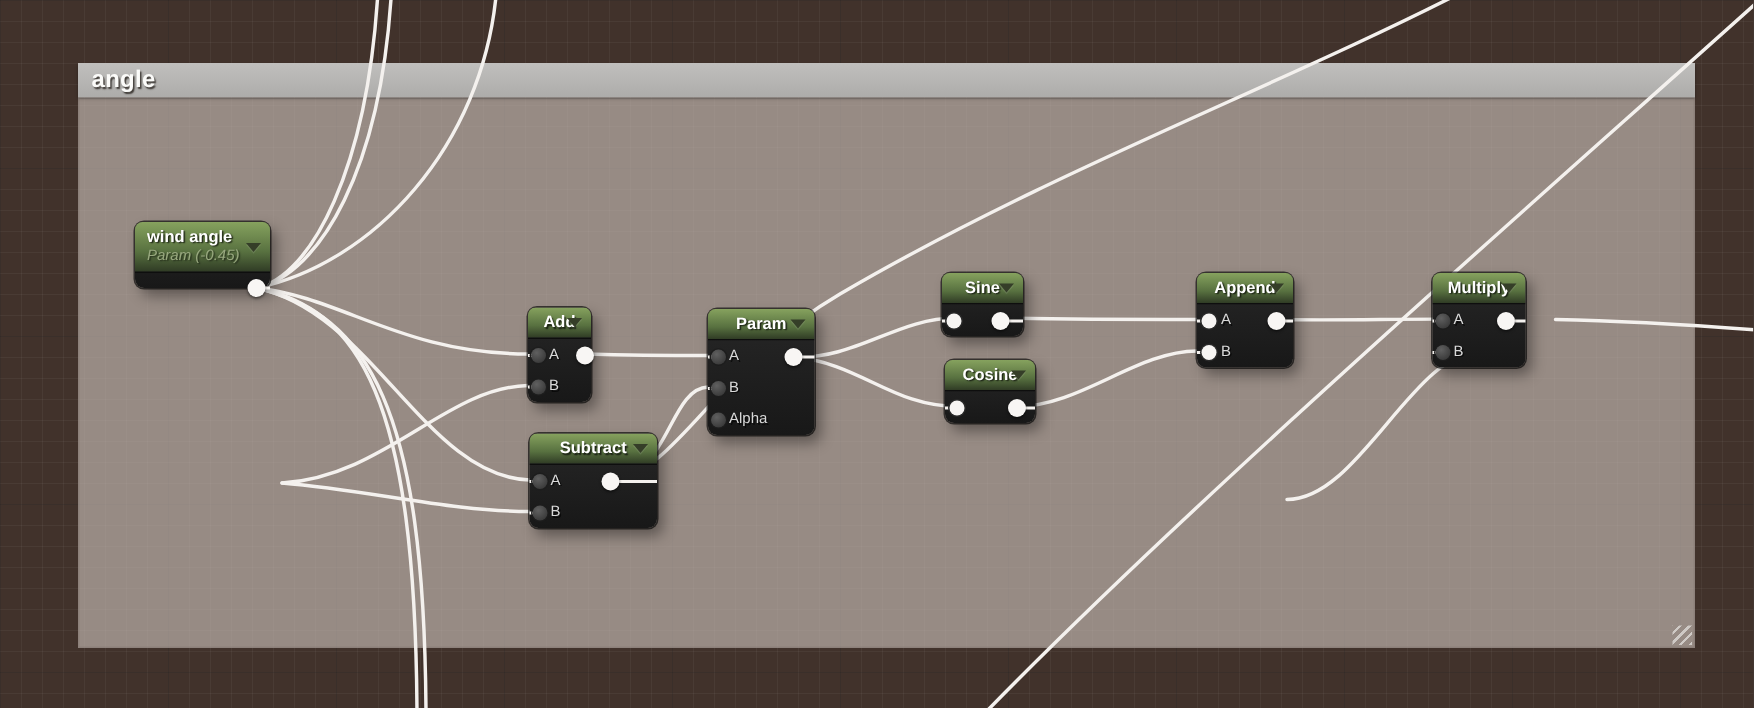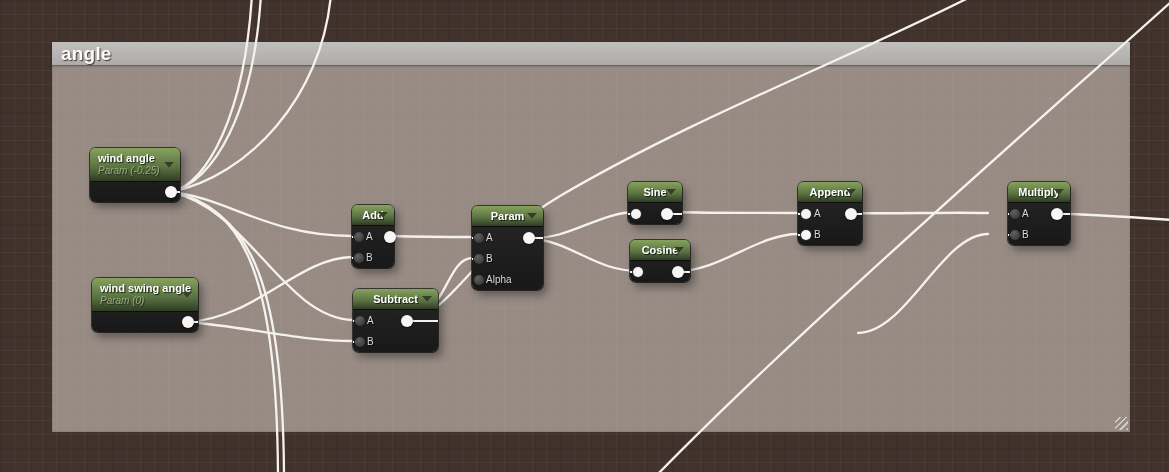--- a/index.html
+++ b/index.html
@@ -28,7 +28,7 @@
     display:flex; align-items:center;
   }
   .comment-title{
-    font-size:19px; font-weight:bold; color:#fbfbf9; padding-left:9px;
+    font-size:16px; font-weight:bold; color:#fbfbf9; padding-left:9px;
     text-shadow:1px 1px 1px rgba(40,35,30,.85); letter-spacing:.2px;
   }
   .resize-handle{

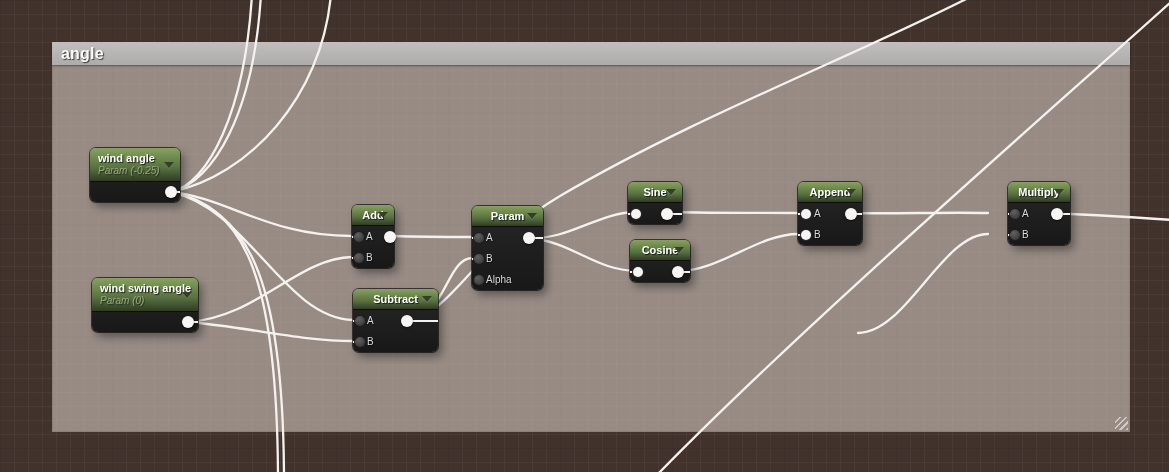--- a/index.html
+++ b/index.html
@@ -121,7 +121,7 @@
     </g>
   </svg>
 
-  <div class="node" style="left:90px;top:148px;width:90px;height:54px">
+  <div class="node" style="left:90px;top:148px;width:90px;height:44px">
     <div class="nhead param">
       <span class="ntitle">wind angle</span>
       <span class="nsub">Param (-0.25)</span>

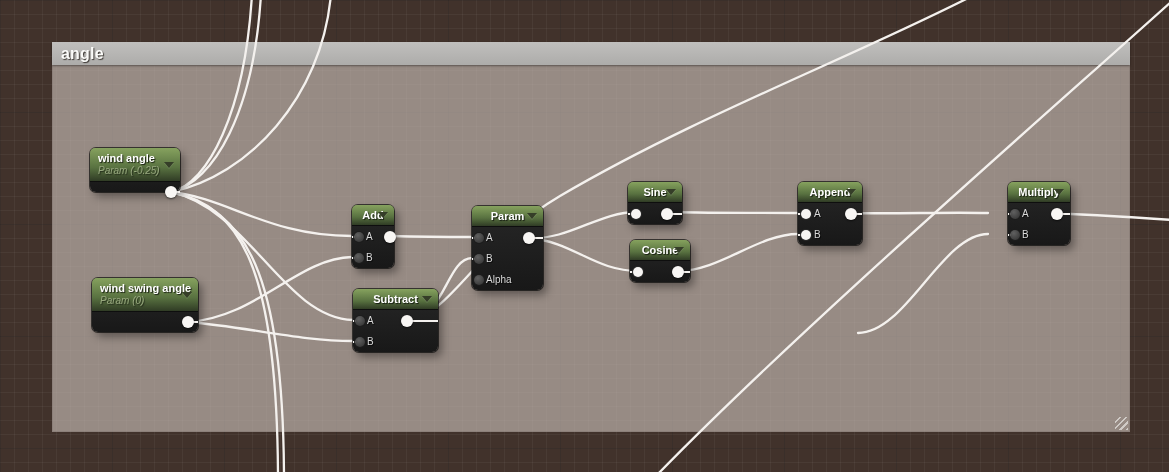--- a/index.html
+++ b/index.html
@@ -124,7 +124,7 @@
   <div class="node" style="left:90px;top:148px;width:90px;height:44px">
     <div class="nhead param">
       <span class="ntitle">wind angle</span>
-      <span class="nsub">Param (-0.25)</span>
+      <span class="nsub">Param (-0.45)</span>
       <span class="tri"></span>
     </div>
     <div class="nbody outrow" style="top:33px">

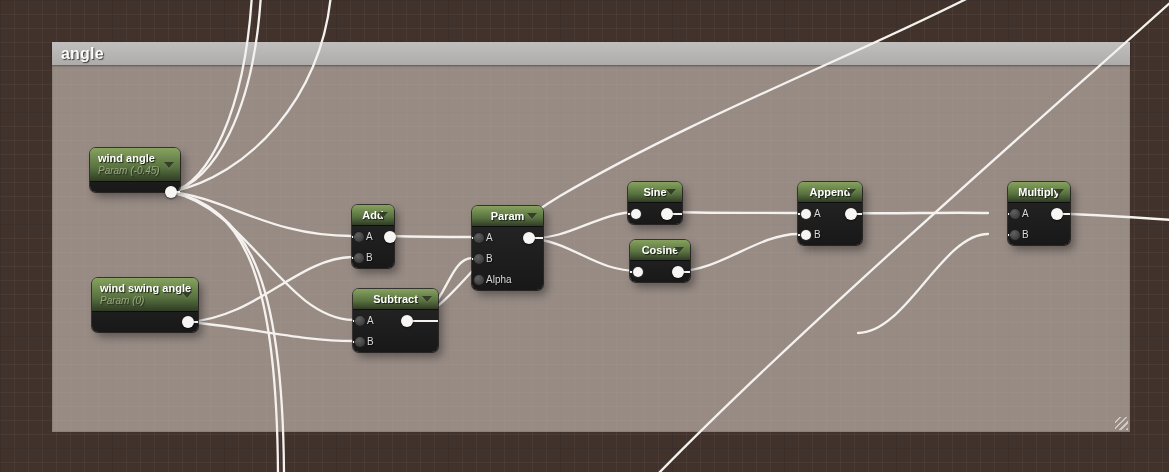--- a/index.html
+++ b/index.html
@@ -264,7 +264,7 @@
   </div>
 
 
-  <div class="node" style="left:1008px;top:182px;width:62px">
+  <div class="node" style="left:955px;top:182px;width:62px">
     <div class="nhead">
       <span class="ntitle">Multiply</span>
       <span class="tri"></span>

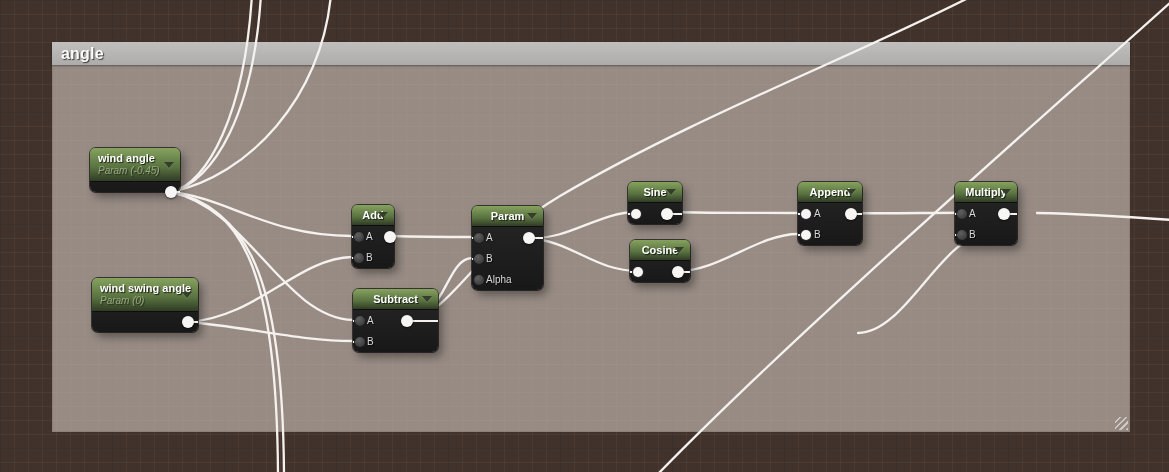--- a/index.html
+++ b/index.html
@@ -133,17 +133,6 @@
     </div>
   </div>
 
-  <div class="node" style="left:92px;top:278px;width:106px;height:54px">
-    <div class="nhead param">
-      <span class="ntitle">wind swing angle</span>
-      <span class="nsub">Param (0)</span>
-      <span class="tri"></span>
-    </div>
-    <div class="nbody outrow" style="top:33px">
-      <span class="stub" style="left:96px;right:0"></span>
-      <span class="pin-out" style="left:90px"></span>
-    </div>
-  </div>
 
   <div class="node" style="left:352px;top:205px;width:42px">
     <div class="nhead">

